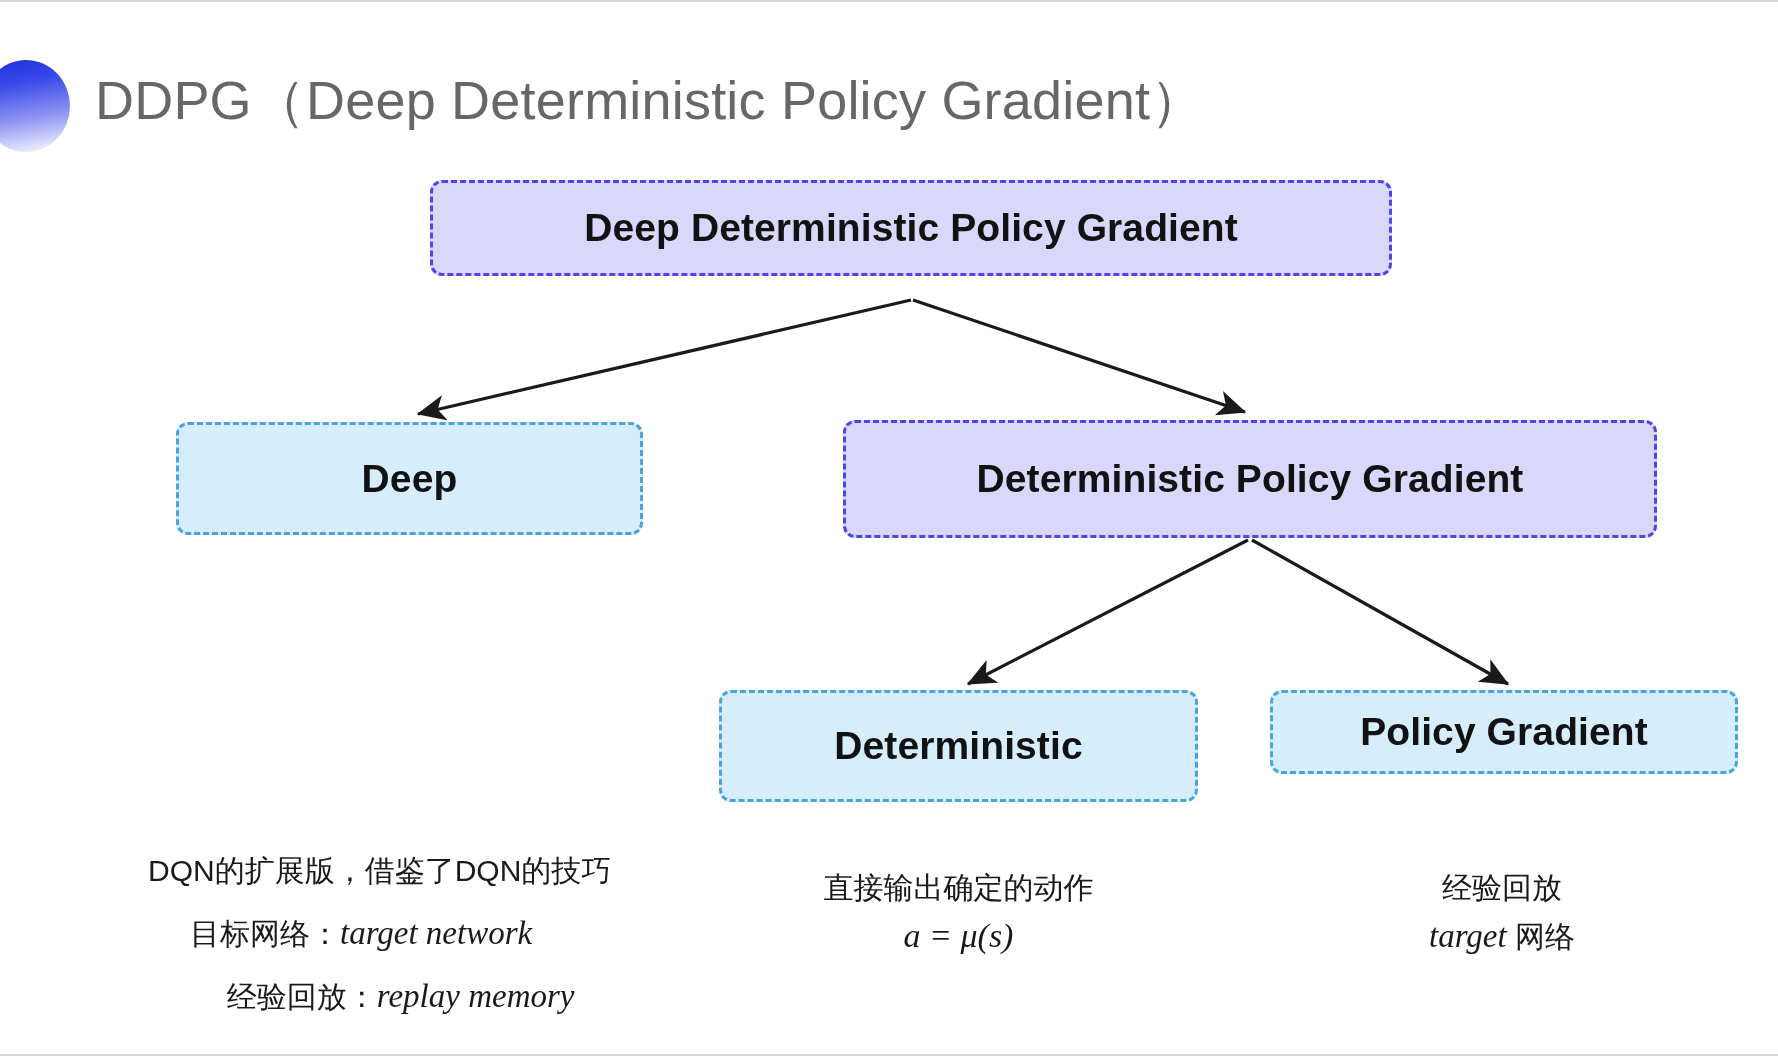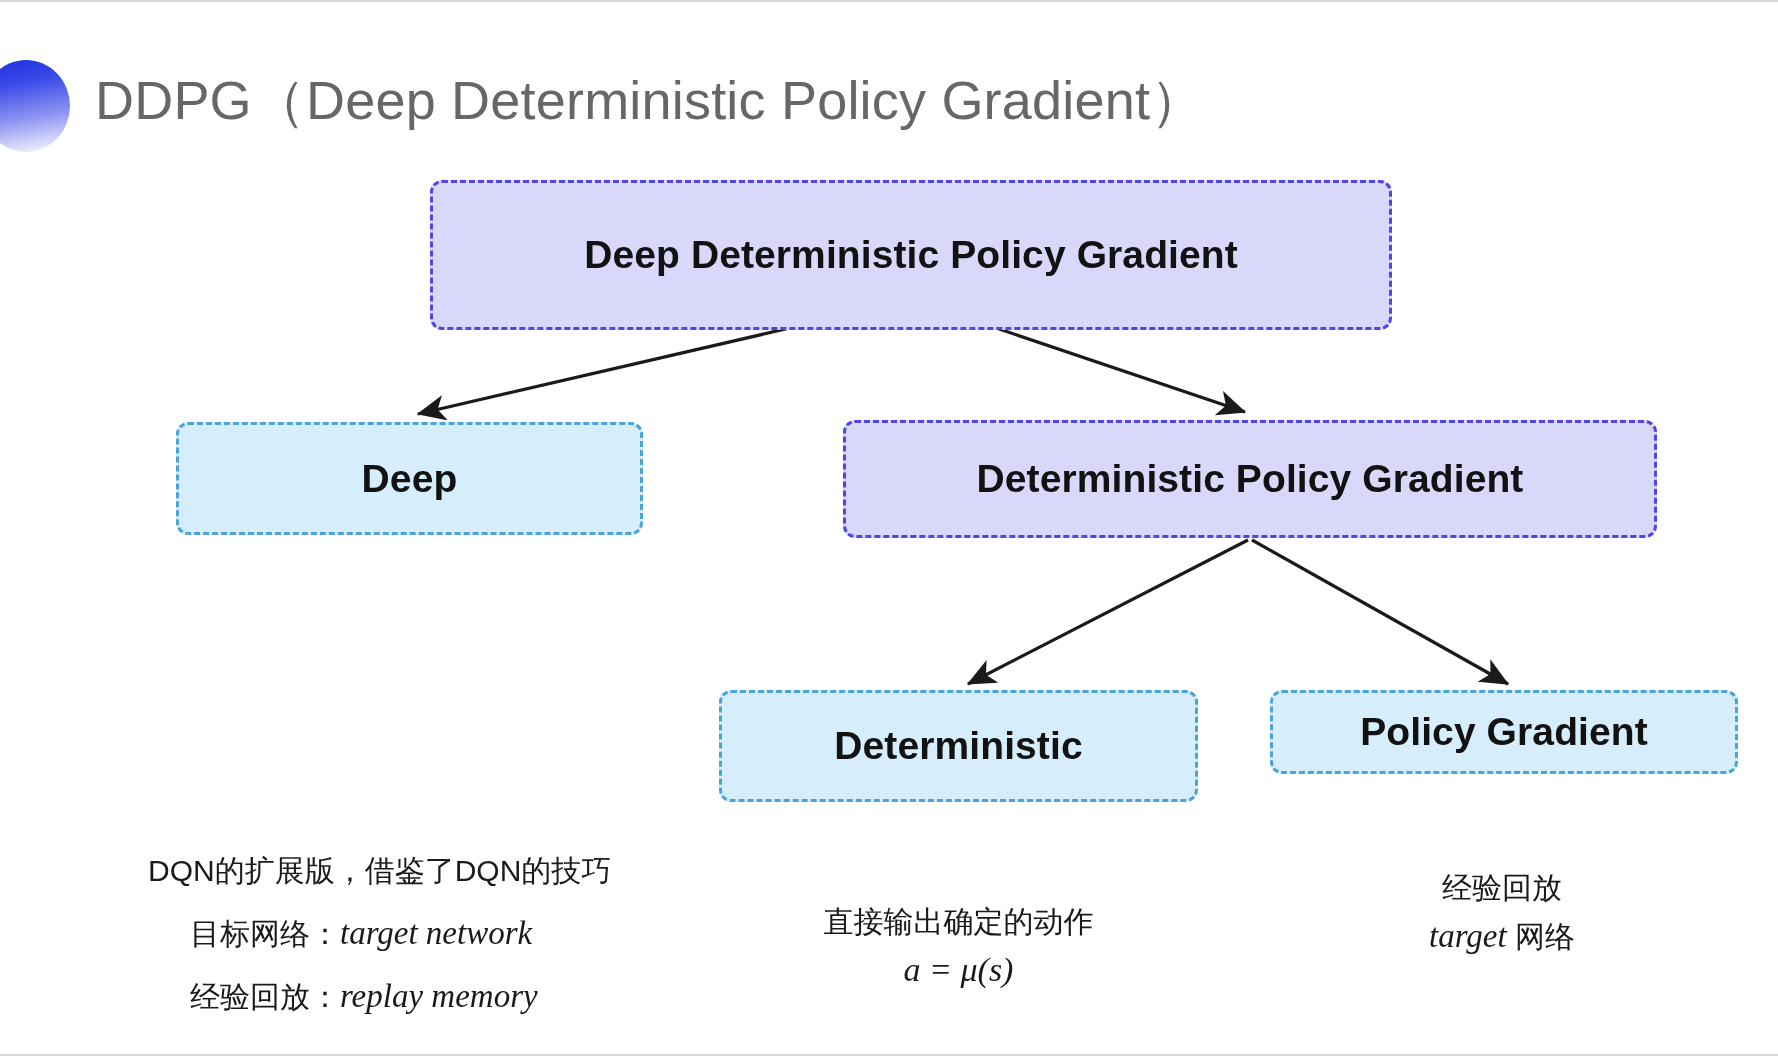--- a/index.html
+++ b/index.html
@@ -63,7 +63,7 @@
     border: 3px dashed #4ba3d8;
   }
 
-  #node-root      { left: 430px; top: 178px; width: 962px; height: 150px; font-size: 39px; }
+  #node-root      { left: 430px; top: 178px; width: 962px; height: 96px; font-size: 39px; }
   #node-deep      { left: 176px; top: 420px; width: 467px; height: 113px; font-size: 39px; }
   #node-dpg       { left: 843px; top: 418px; width: 814px; height: 118px; font-size: 39px; }
   #node-det       { left: 719px; top: 688px; width: 479px; height: 112px; font-size: 39px; }

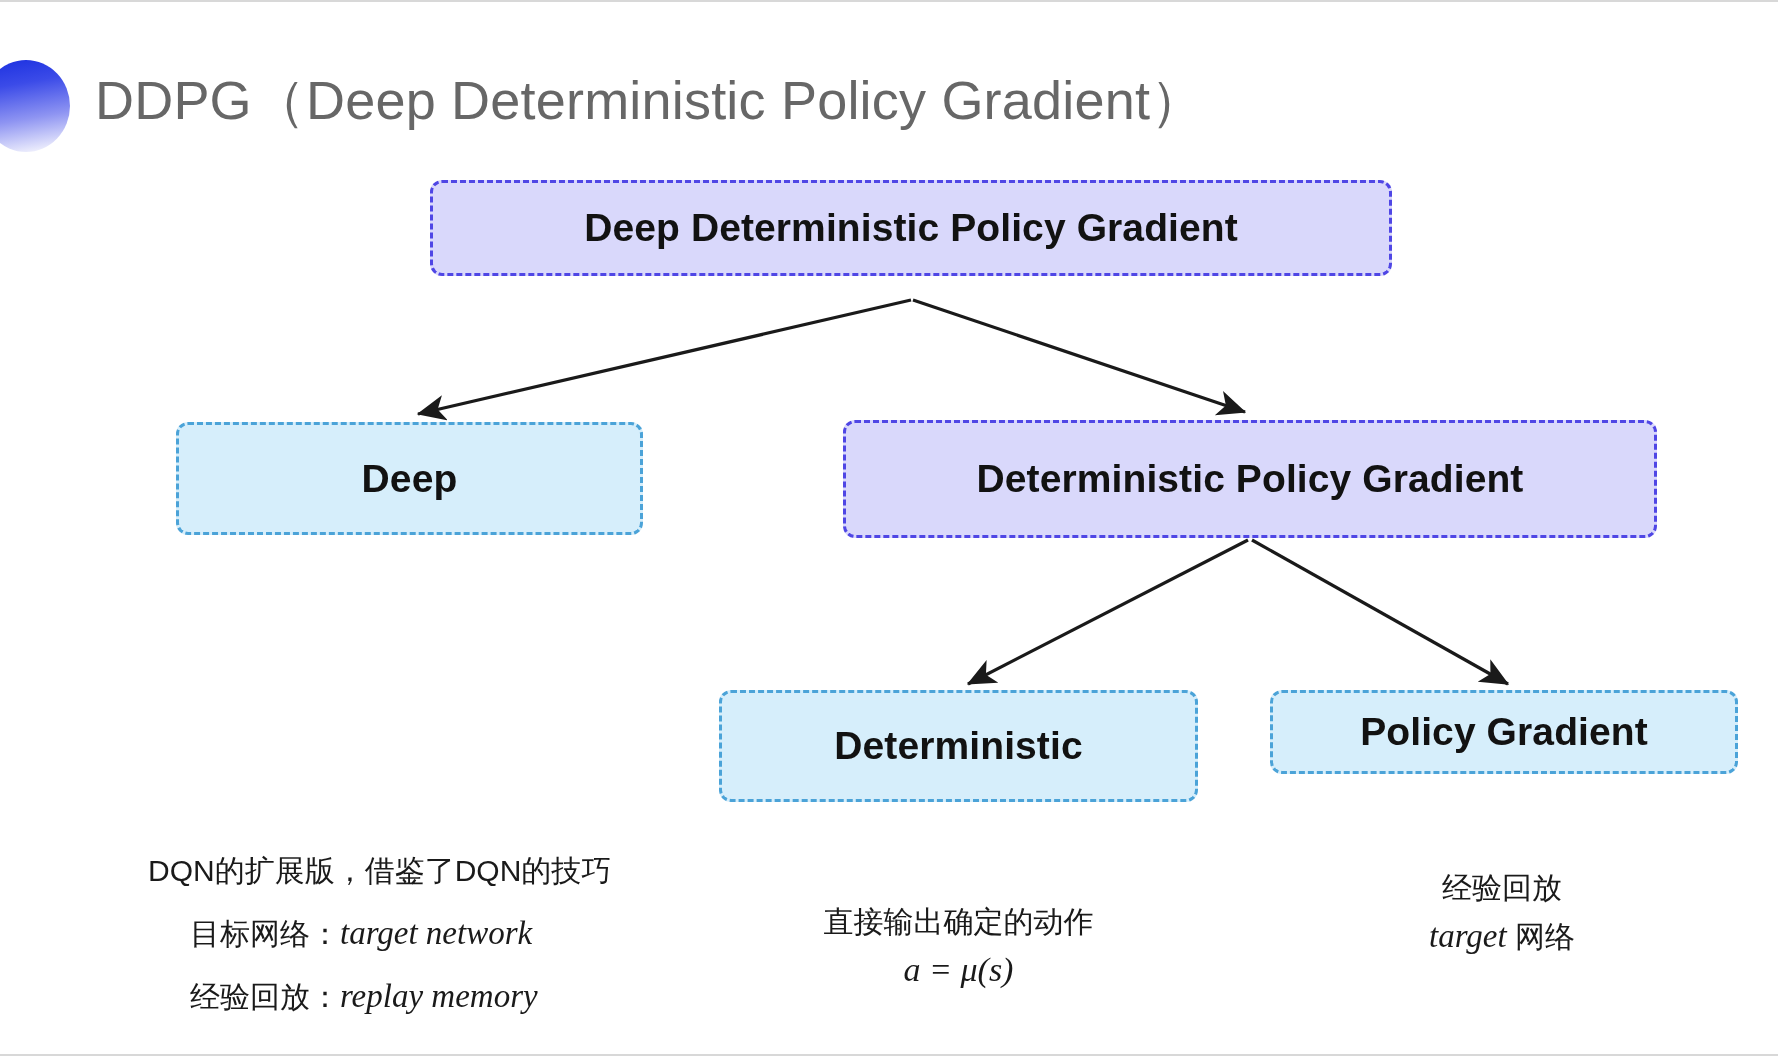--- a/index.html
+++ b/index.html
@@ -107,7 +107,7 @@
 
   #ann-det {
     left: 840px;
-    top: 896px;
+    top: 862px;
     text-align: center;
     line-height: 48px;
   }

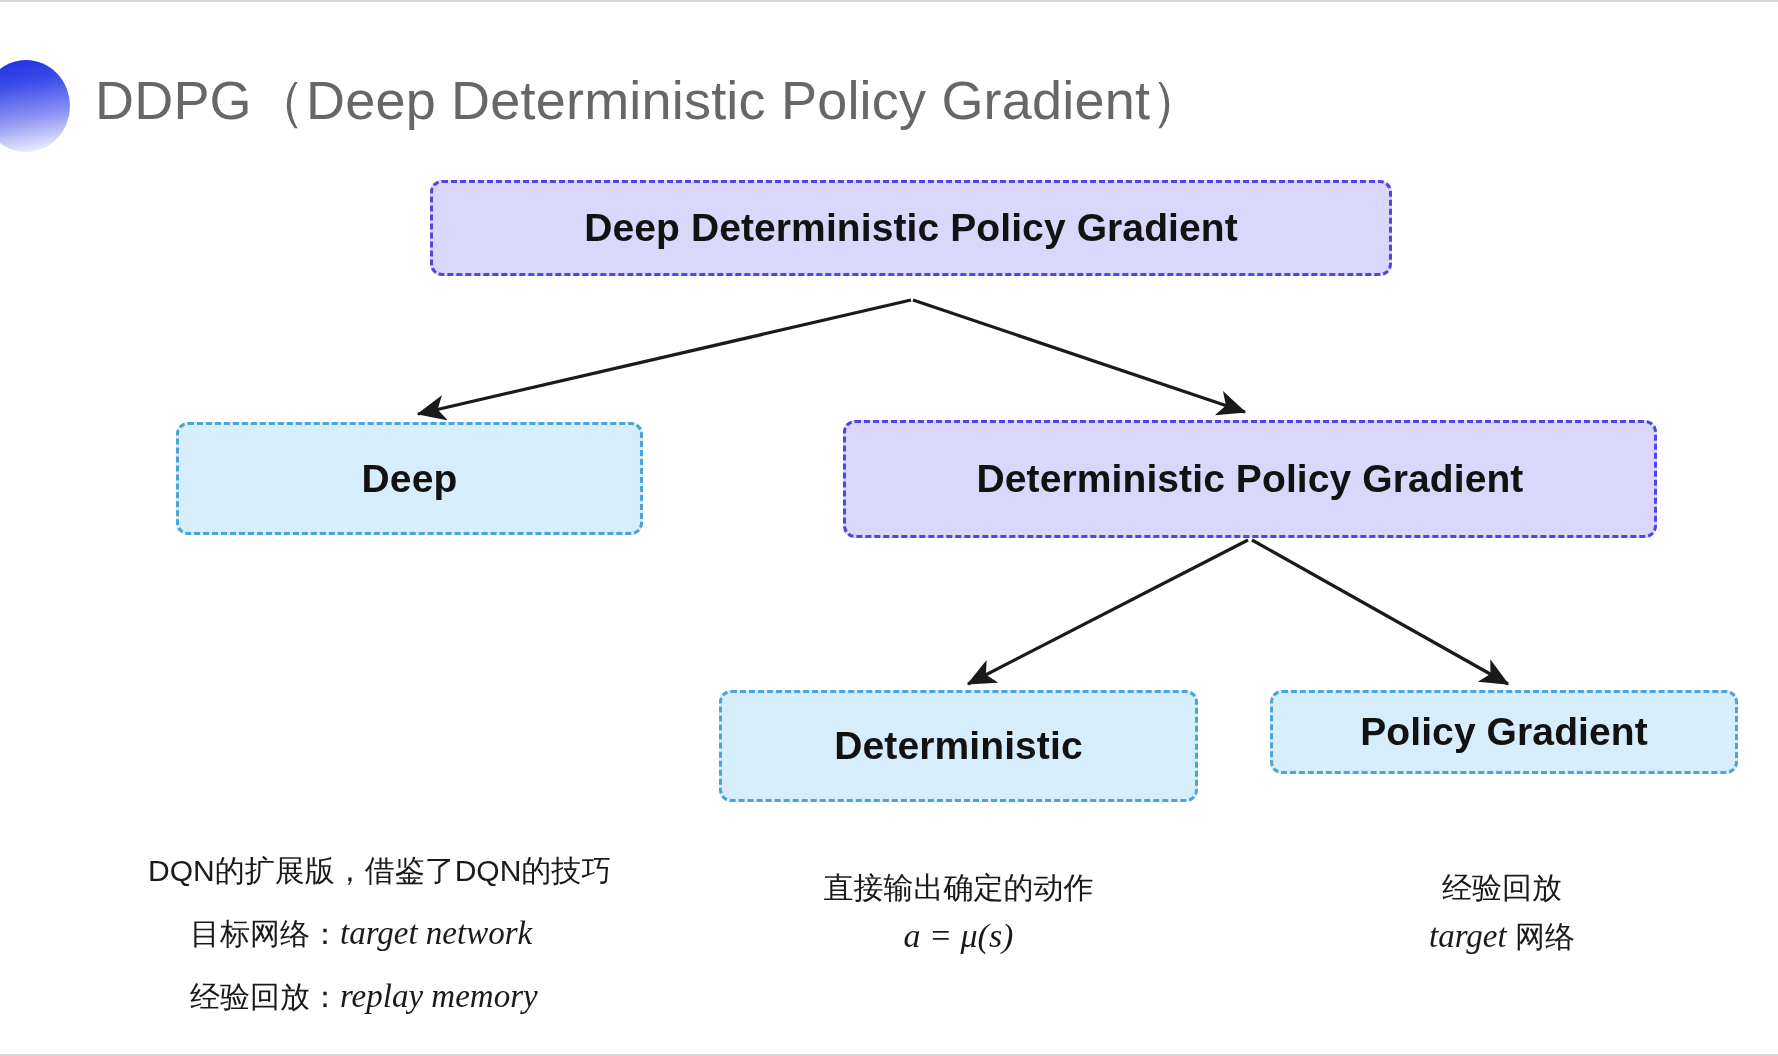--- a/index.html
+++ b/index.html
@@ -103,7 +103,7 @@
   }
   #ann-deep .ln1 { display: block; }
   #ann-deep .ln2 { display: block; padding-left: 42px; }
-  #ann-deep .ln3 { display: block; padding-left: 42px; }
+  #ann-deep .ln3 { display: block; padding-left: 42px; text-align: center; }
 
   #ann-det {
     left: 840px;

